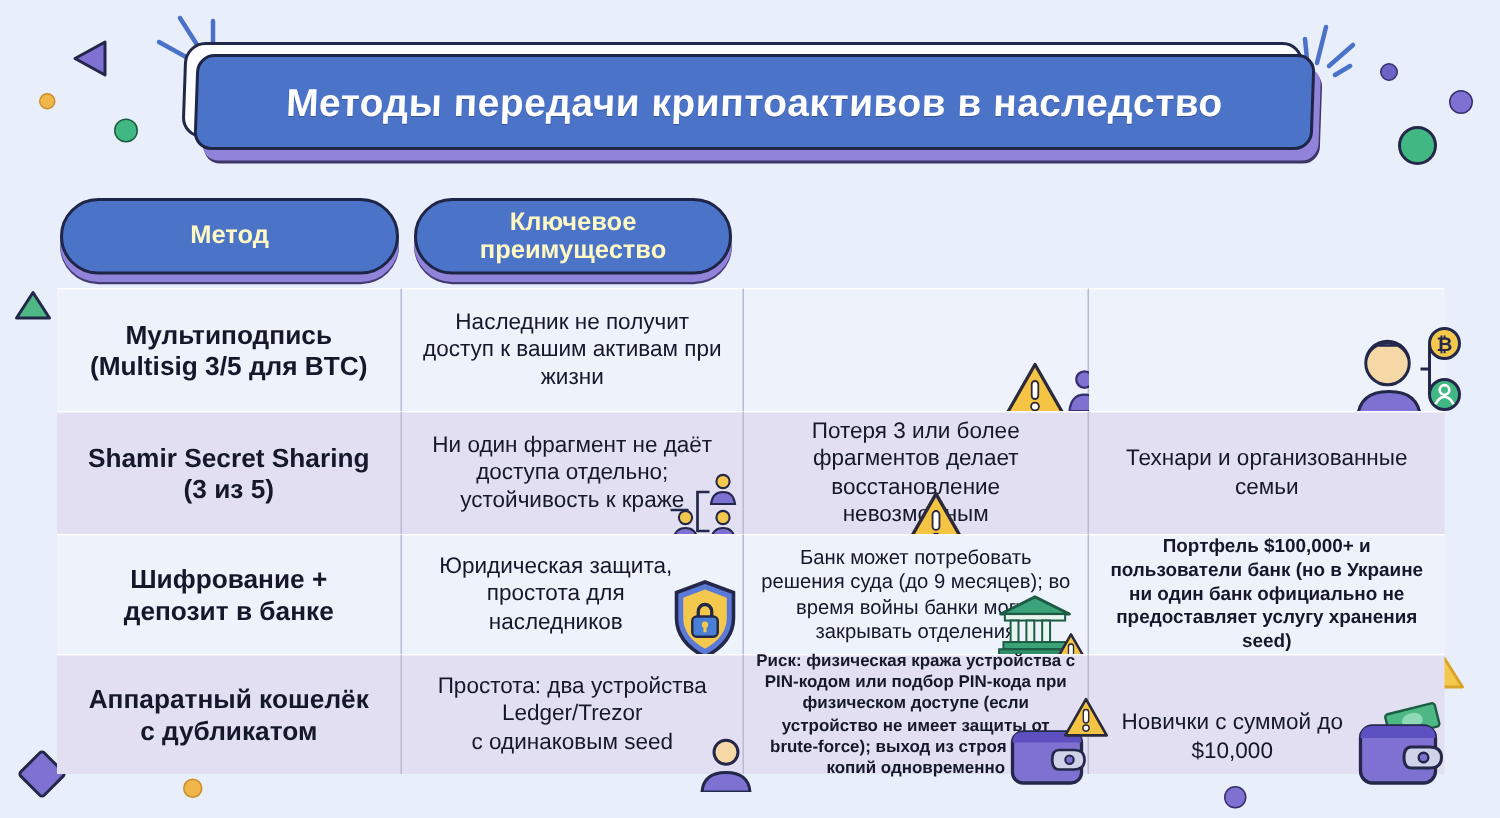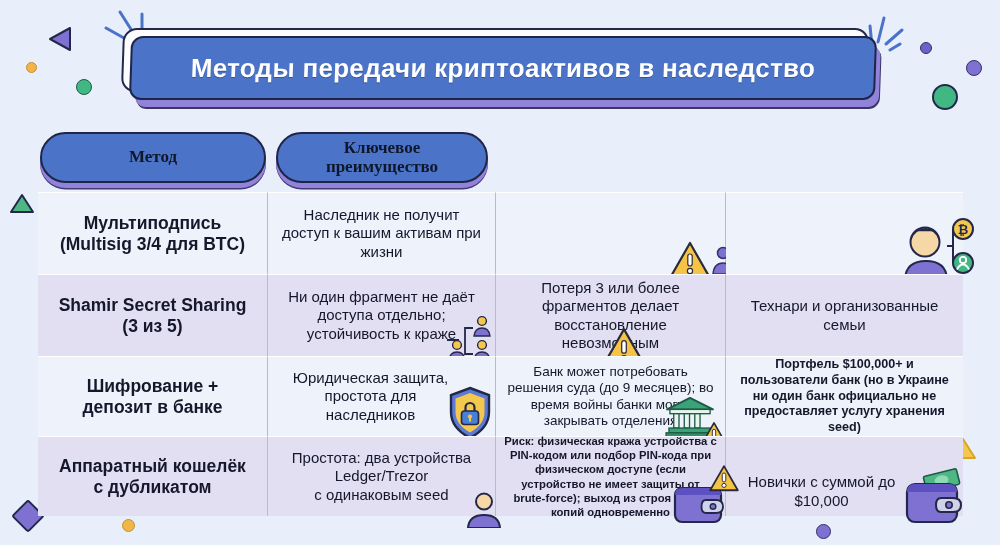--- a/index.html
+++ b/index.html
@@ -39,7 +39,7 @@
     height:47px;background:#4b73c8;border:2px solid #1f2547;border-radius:26px;
     box-shadow:0 5px 0 #9183d9, 0 6.5px 0 #433a73;
     display:flex;align-items:center;justify-content:center;text-align:center;
-    color:#0f172a;font-weight:700;font-size:17px;line-height:1.1;font-family:Liberation Serif, serif;
+    color:#fef9c3;font-weight:700;font-size:17px;line-height:1.1;
   }
   .pill.m0{margin:0 2px;}
   .pill.m1{margin:0 8px;}

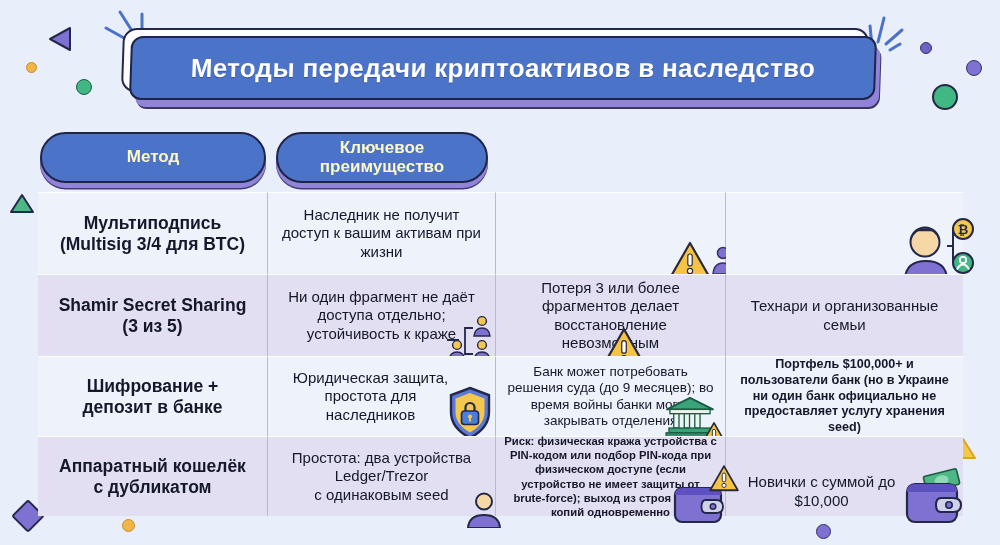--- a/index.html
+++ b/index.html
@@ -126,7 +126,7 @@
   <div class="table">
 
     <div class="cell r1 row-light c-method">Мультиподпись
-(Multisig 3/4 для BTC)</div>
+(Multisig 3/5 для BTC)</div>
     <div class="cell r1 row-light">Наследник не получит доступ к вашим активам при жизни</div>
     <div class="cell r1 row-light">
       <svg class="icon" style="right:-9px;bottom:0;" width="22" height="28" viewBox="0 0 22 28">

